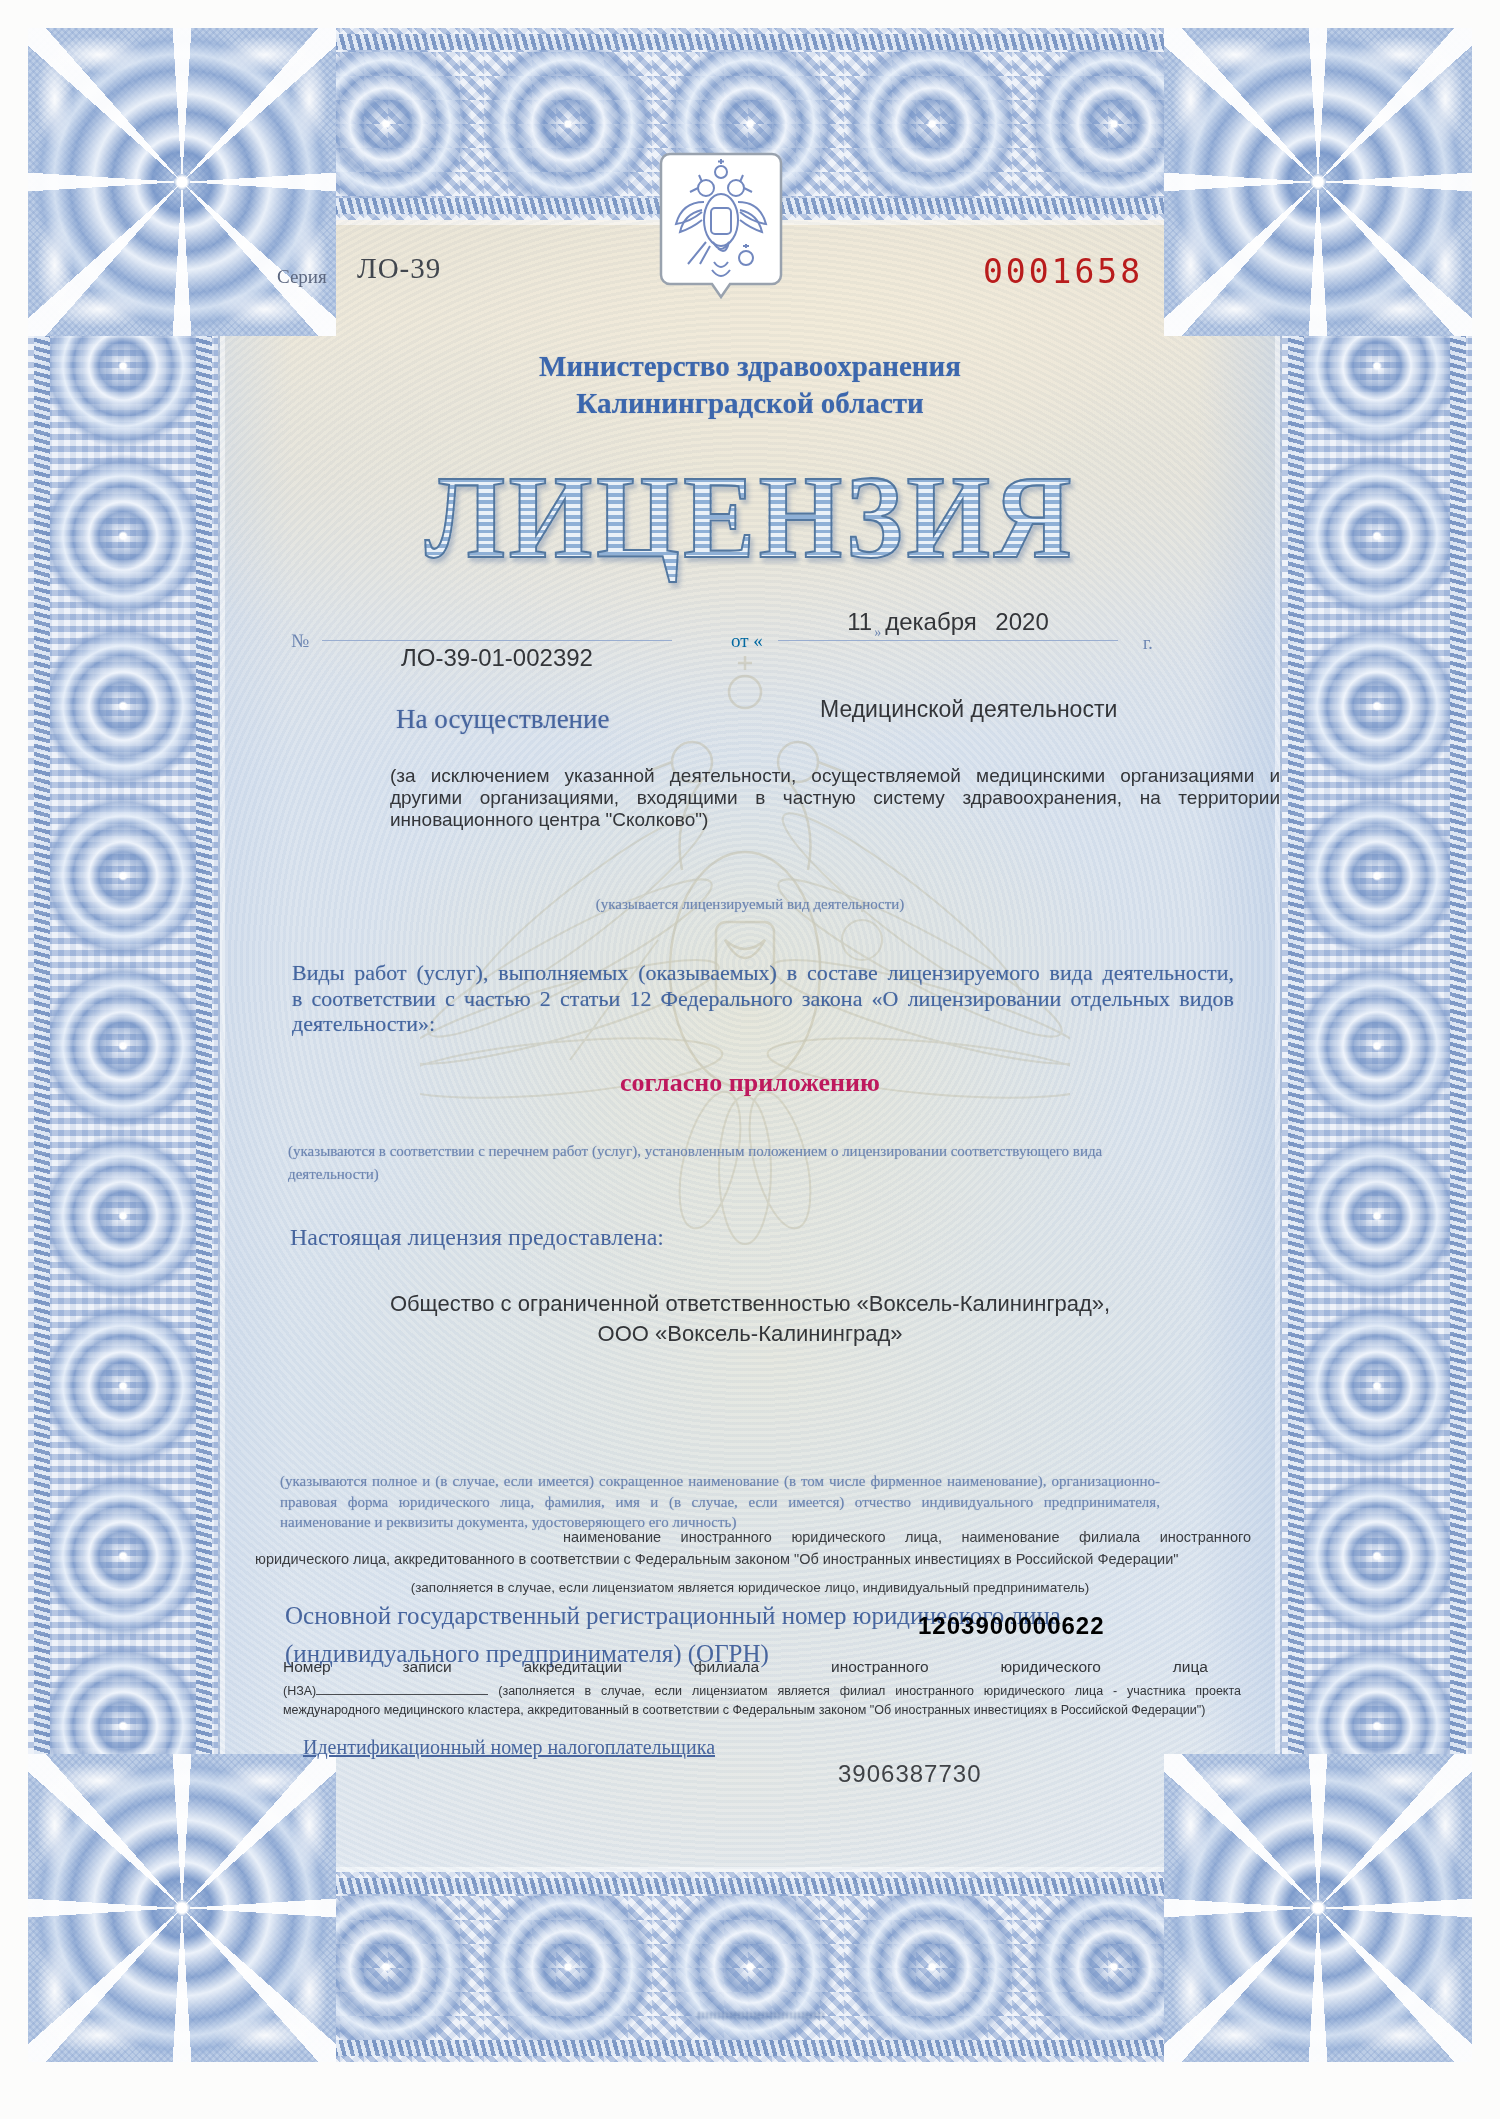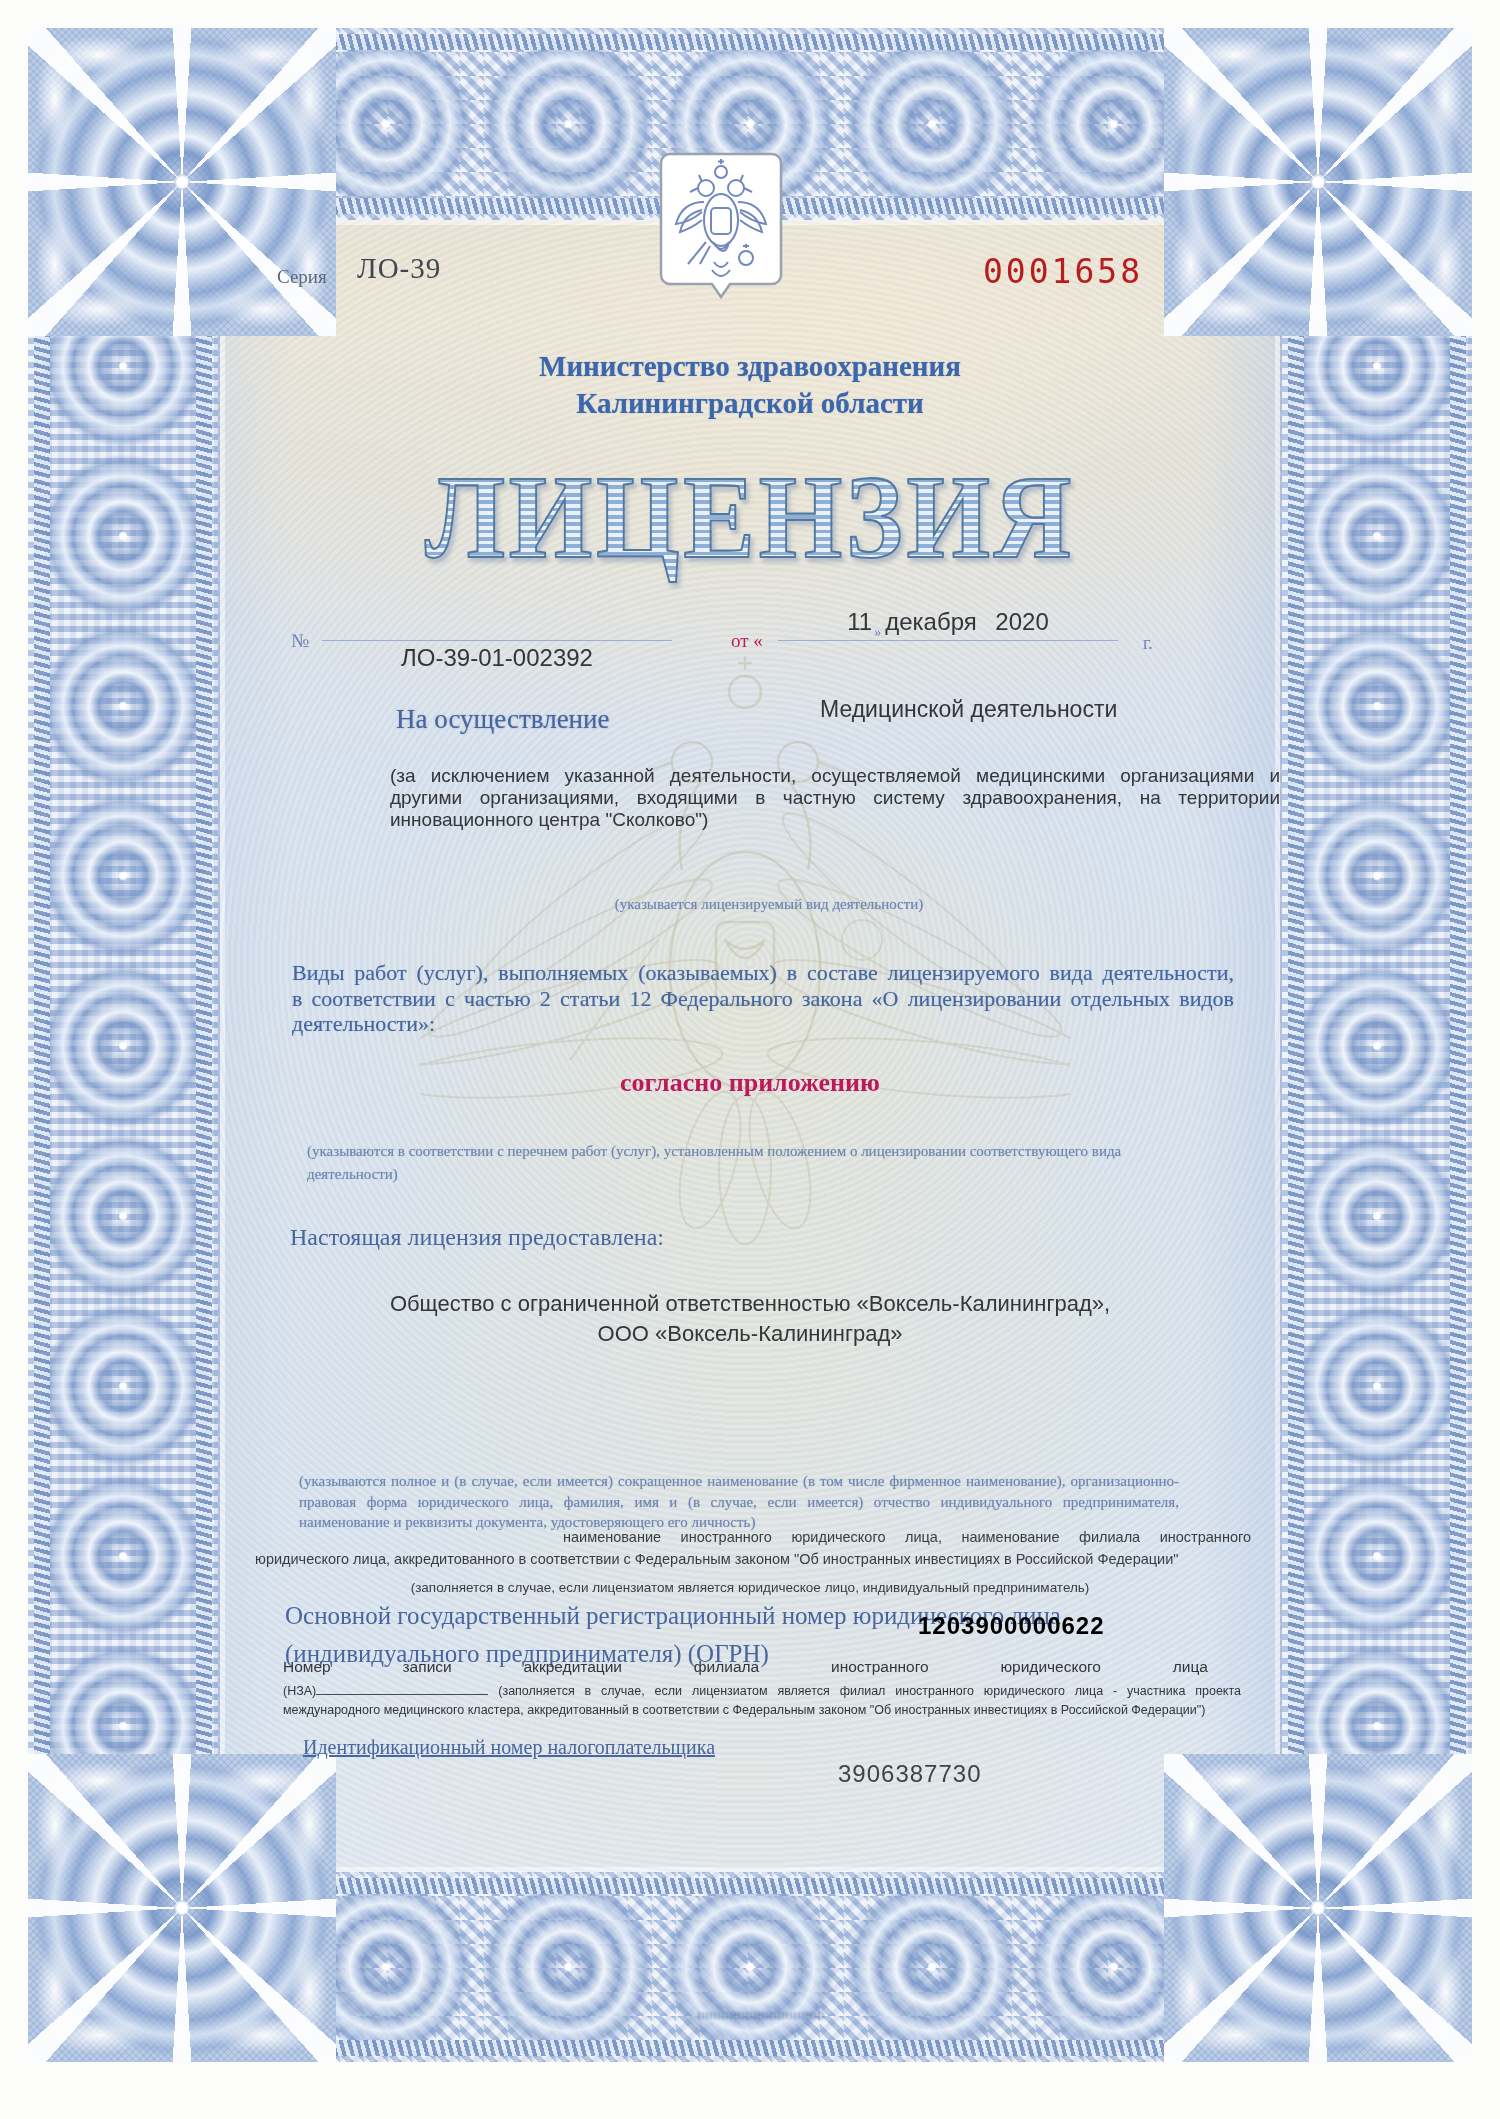--- a/index.html
+++ b/index.html
@@ -130,7 +130,7 @@
 
   .num-label   { left:291px; top:630px; font-size:19px; color:#6d86b2; }
   .num-value   { left:322px; top:644px; width:350px; text-align:center; font-size:24px; }
-  .from-label  { left:731px; top:630px; font-size:19px; color:#be185d; }
+  .from-label  { left:731px; top:630px; font-size:19px; color:#0369a1; }
   .date-value  { left:778px; top:608px; width:340px; text-align:center; font-size:24px; }
   .date-quote  { font-size:14px; color:#6d86b2; vertical-align:-7px; margin:0 4px 0 2px; font-family:"Liberation Serif",serif; }
   .date-my     { word-spacing:12px; }

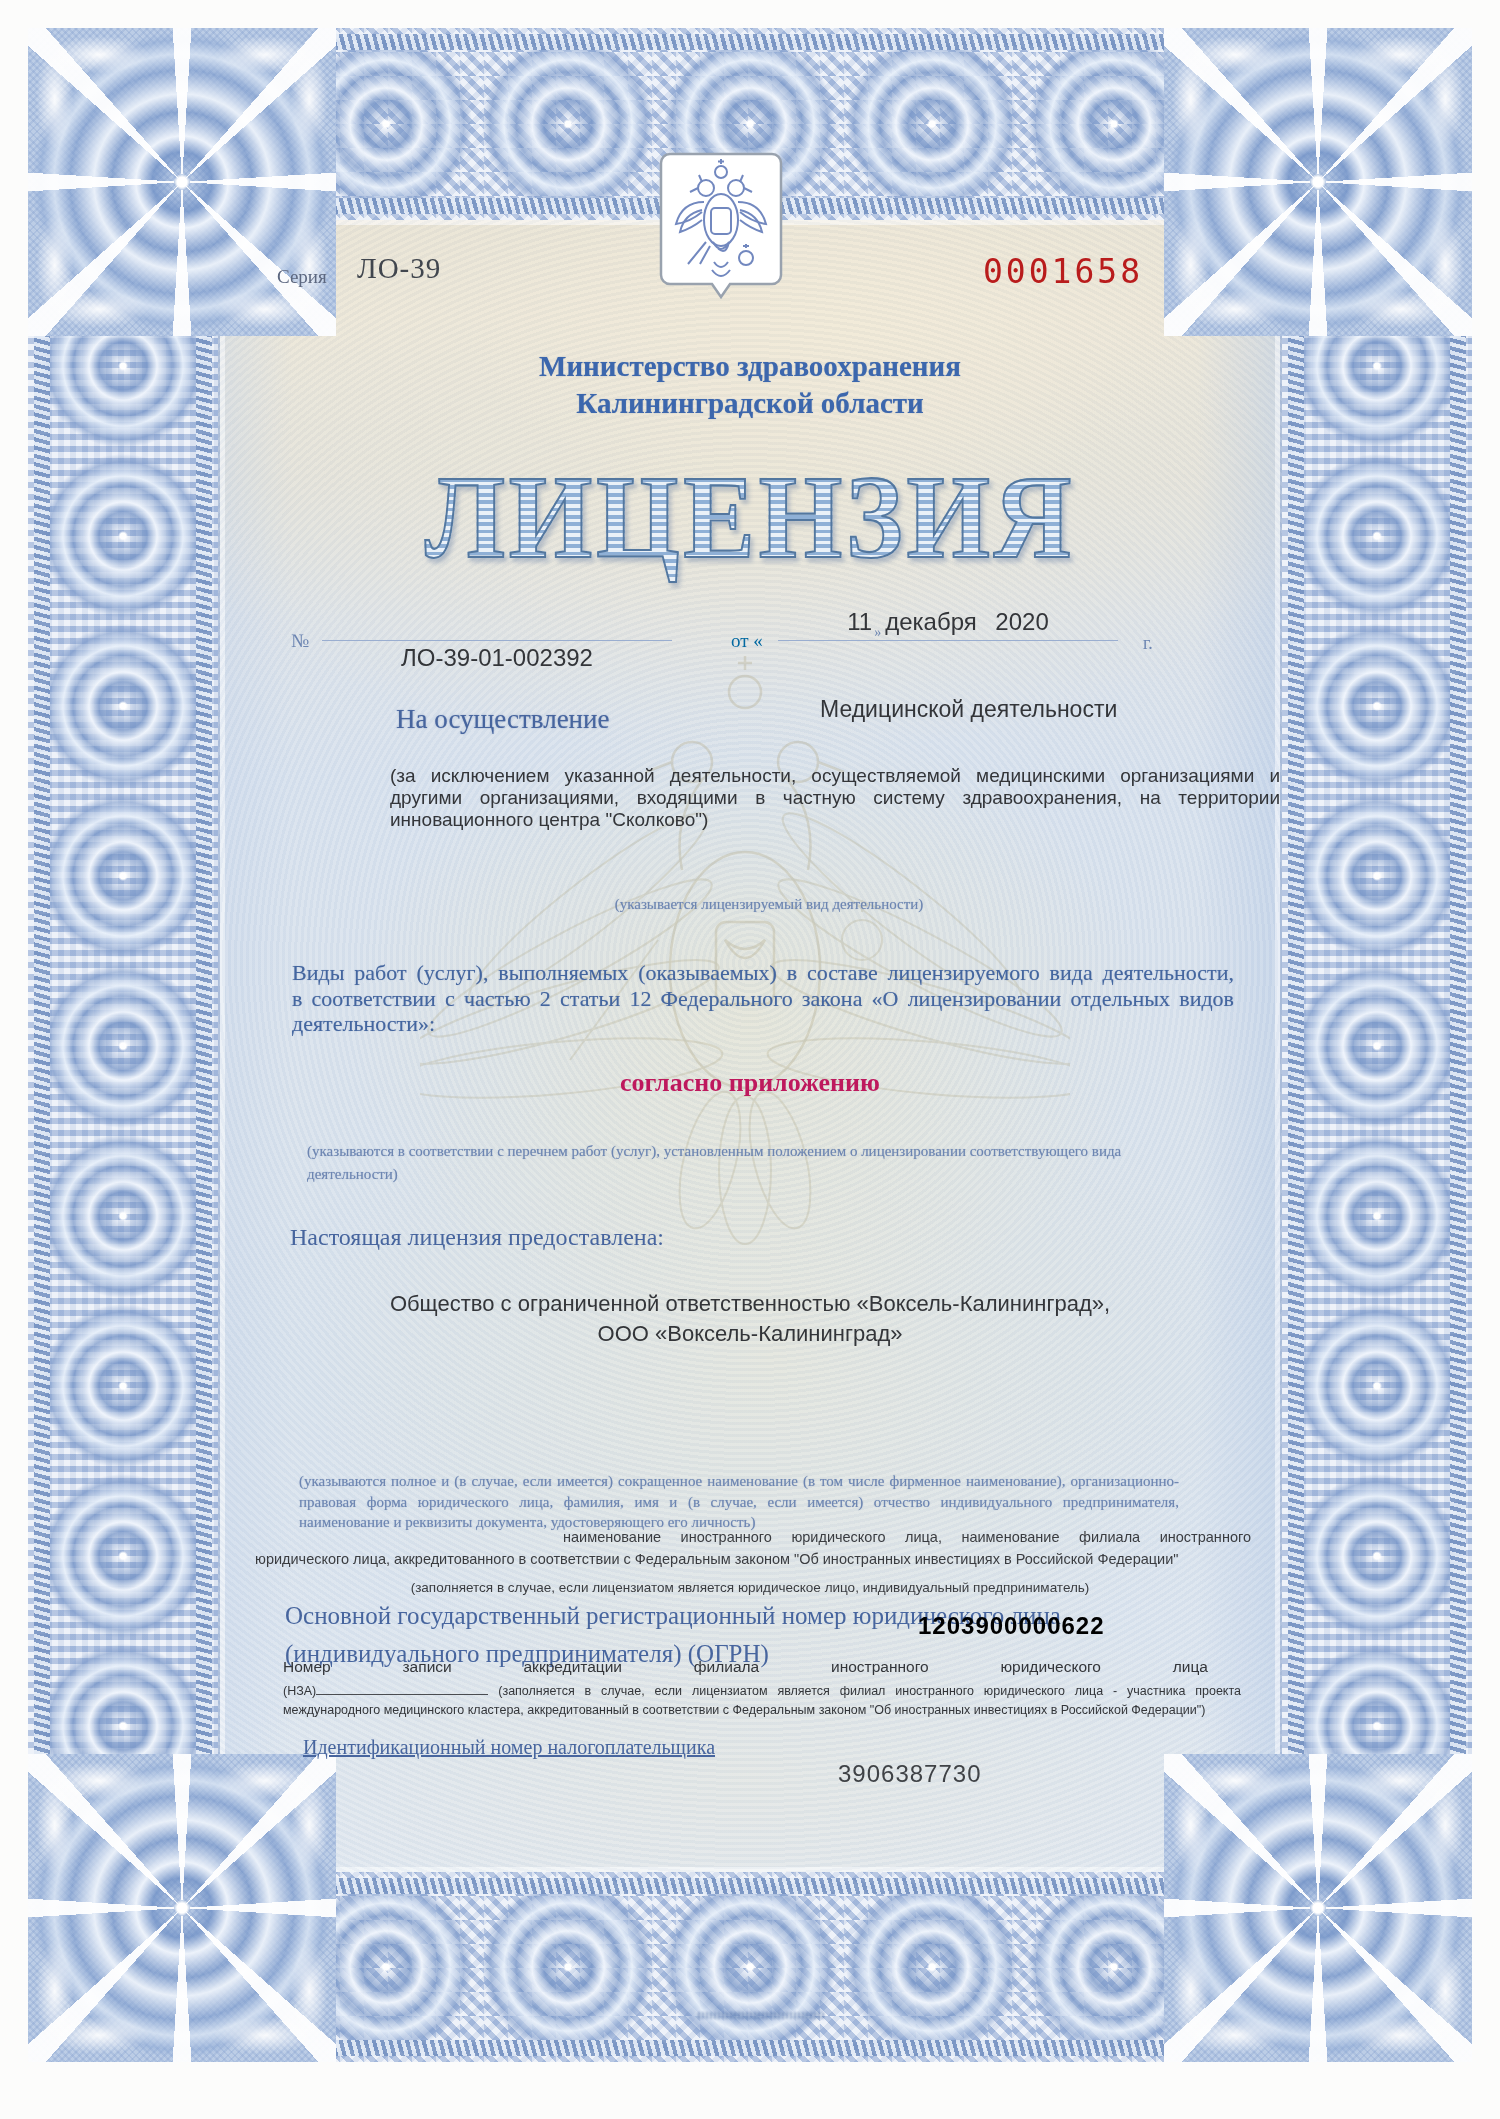--- a/index.html
+++ b/index.html
@@ -102,7 +102,7 @@
 
   
   .t { position:absolute; z-index:5; }
-  .hint  { color:#6d86b2; text-shadow:0 0 1px rgba(95,120,170,.5);padding-left:19px; }
+  .hint  { color:#6d86b2; text-shadow:0 0 1px rgba(95,120,170,.5); }
   .dark  { color:#333539; font-family:"Liberation Sans", sans-serif; }
   .just  { text-align:justify; }
 

